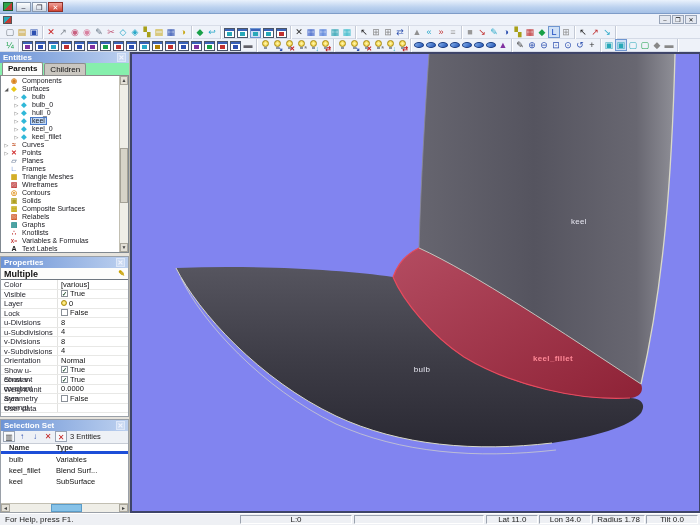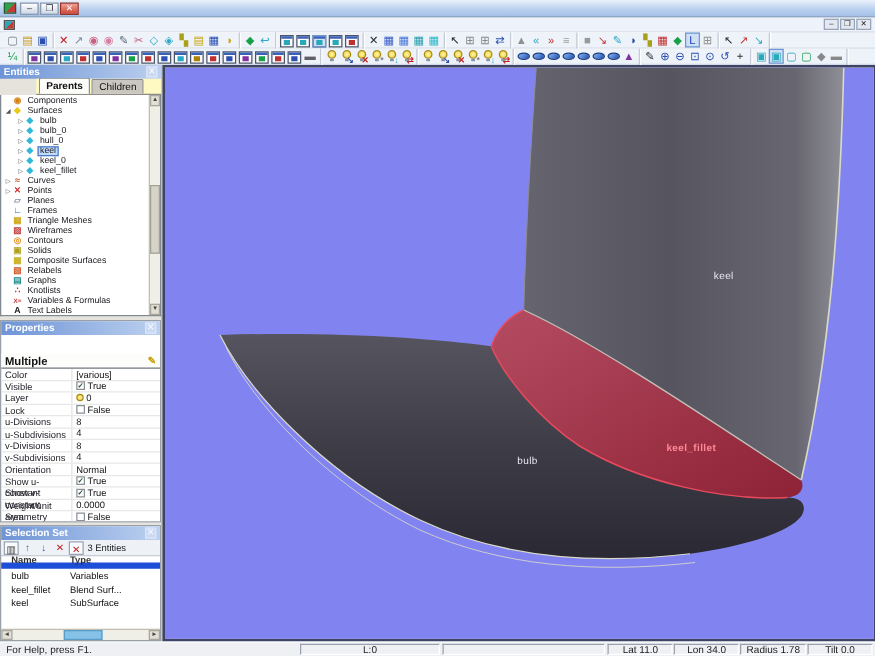--- a/index.html
+++ b/index.html
@@ -48,7 +48,7 @@
 
   
   .entities { height:201px; display:flex; flex-direction:column; }
-  .tabs { height:13px; flex:none; display:flex; align-items:flex-end; background:#fef9c3; padding-left:2px; border-bottom:1px solid #8c8c8c; font-size:8px;margin-left:29px; }
+  .tabs { height:13px; flex:none; display:flex; align-items:flex-end; background:#86efac; padding-left:2px; border-bottom:1px solid #8c8c8c; font-size:8px; }
   .tab { padding:1px 5px 0; border:1px solid #8c8c8c; border-bottom:none; border-radius:2px 2px 0 0; background:#cac7c0; margin-right:1px; height:12px; }
   .tab.active { background:#fdfdfb; height:13px; font-weight:bold; }
   .treewrap { flex:1; display:flex; background:#fff; border:1px solid #808890; border-top:none; overflow:hidden; }

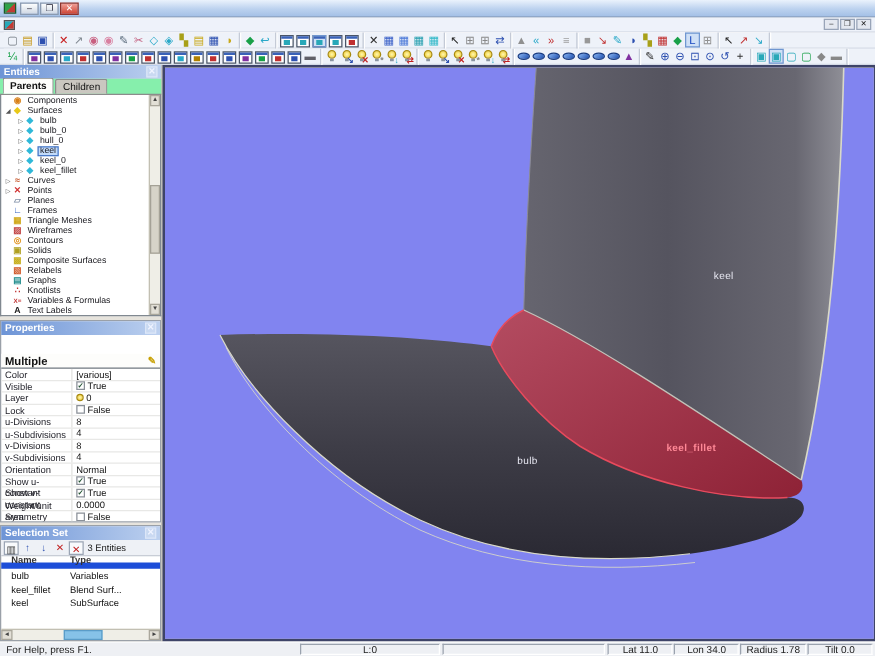--- a/index.html
+++ b/index.html
@@ -66,7 +66,7 @@
   
   .properties { height:162px; margin-top:3px; display:flex; flex-direction:column; background:#fff; border:1px solid #9aa0a8; }
   .prop-title { height:12px; flex:none; display:flex; align-items:center; justify-content:space-between; padding:0 3px;
-    font-size:9px; font-weight:bold; border-bottom:1px solid #707880; background:#fdfdfb;margin-top:15px; }
+    font-size:9px; font-weight:bold; border-bottom:1px solid #707880; background:#fdfdfb; }
   .qicon { color:#c8a000; font-size:8px; }
   .pgrid { flex:1; overflow:hidden; }
   .prow { height:9.5px; display:flex; align-items:center; font-size:7.5px; border-bottom:1px solid #e8e8e6; }

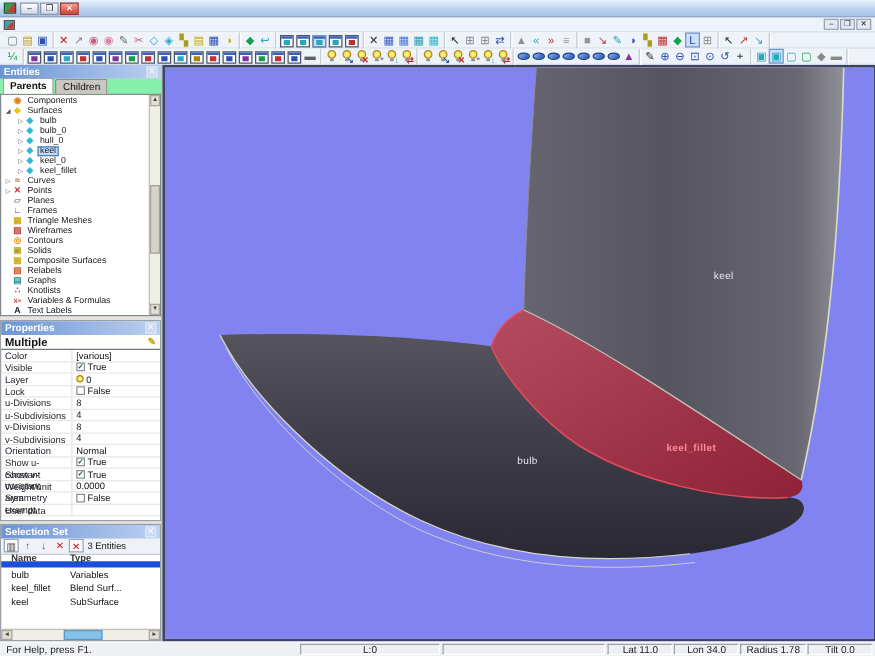--- a/index.html
+++ b/index.html
@@ -81,7 +81,7 @@
   .ssi { width:12px; height:11px; font-size:8px; line-height:11px; text-align:center; }
   .ssi.boxed, .ssi.btn { border:1px solid #9aa4b4; background:#f8fafc; }
   .ss-count { margin-left:2px; color:#222; }
-  .ss-head { height:10px; display:flex; font-size:7.5px; font-weight:bold; color:#333; border-bottom:5px solid #1d4ed8; align-items:center; }
+  .ss-head { height:10px; display:flex; font-size:7.5px; font-weight:bold; color:#333; border-bottom:3px solid #1d4ed8; align-items:center; }
   .ss-c1 { width:55px; padding-left:8px; }
   .ss-c2 { flex:1; }
   .ss-row { height:11px; display:flex; align-items:center; font-size:7.5px; color:#111; }

